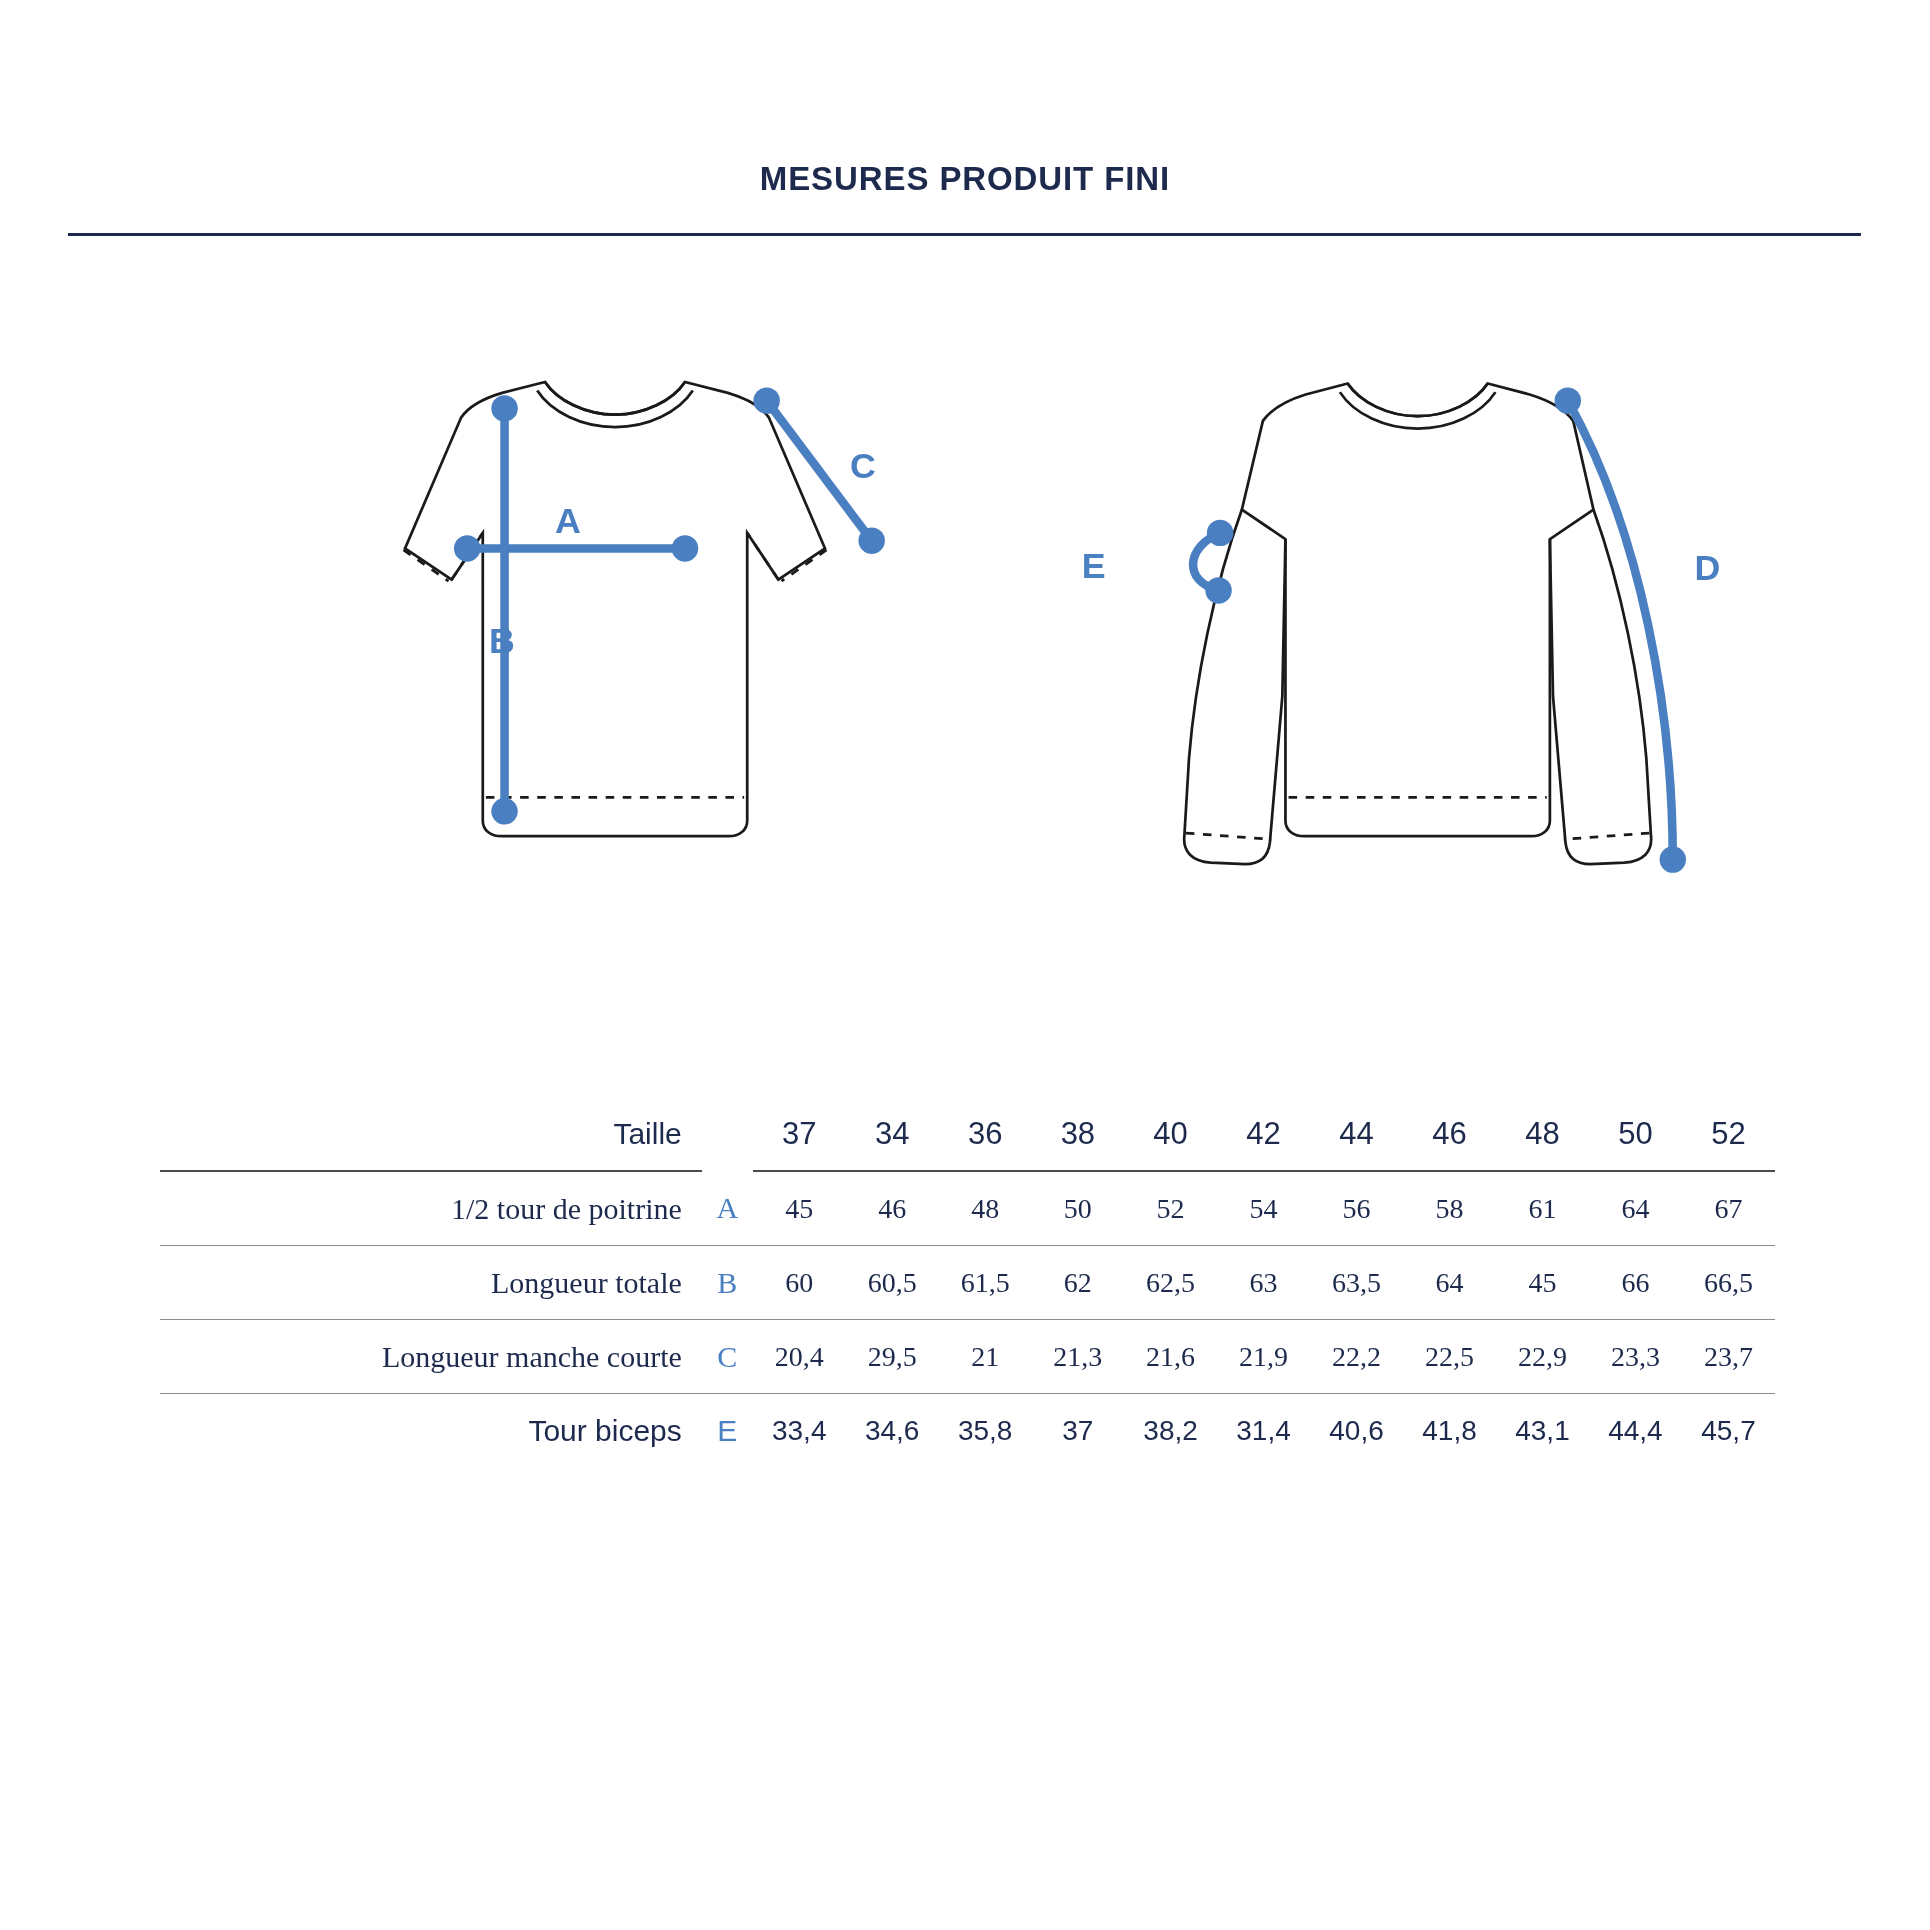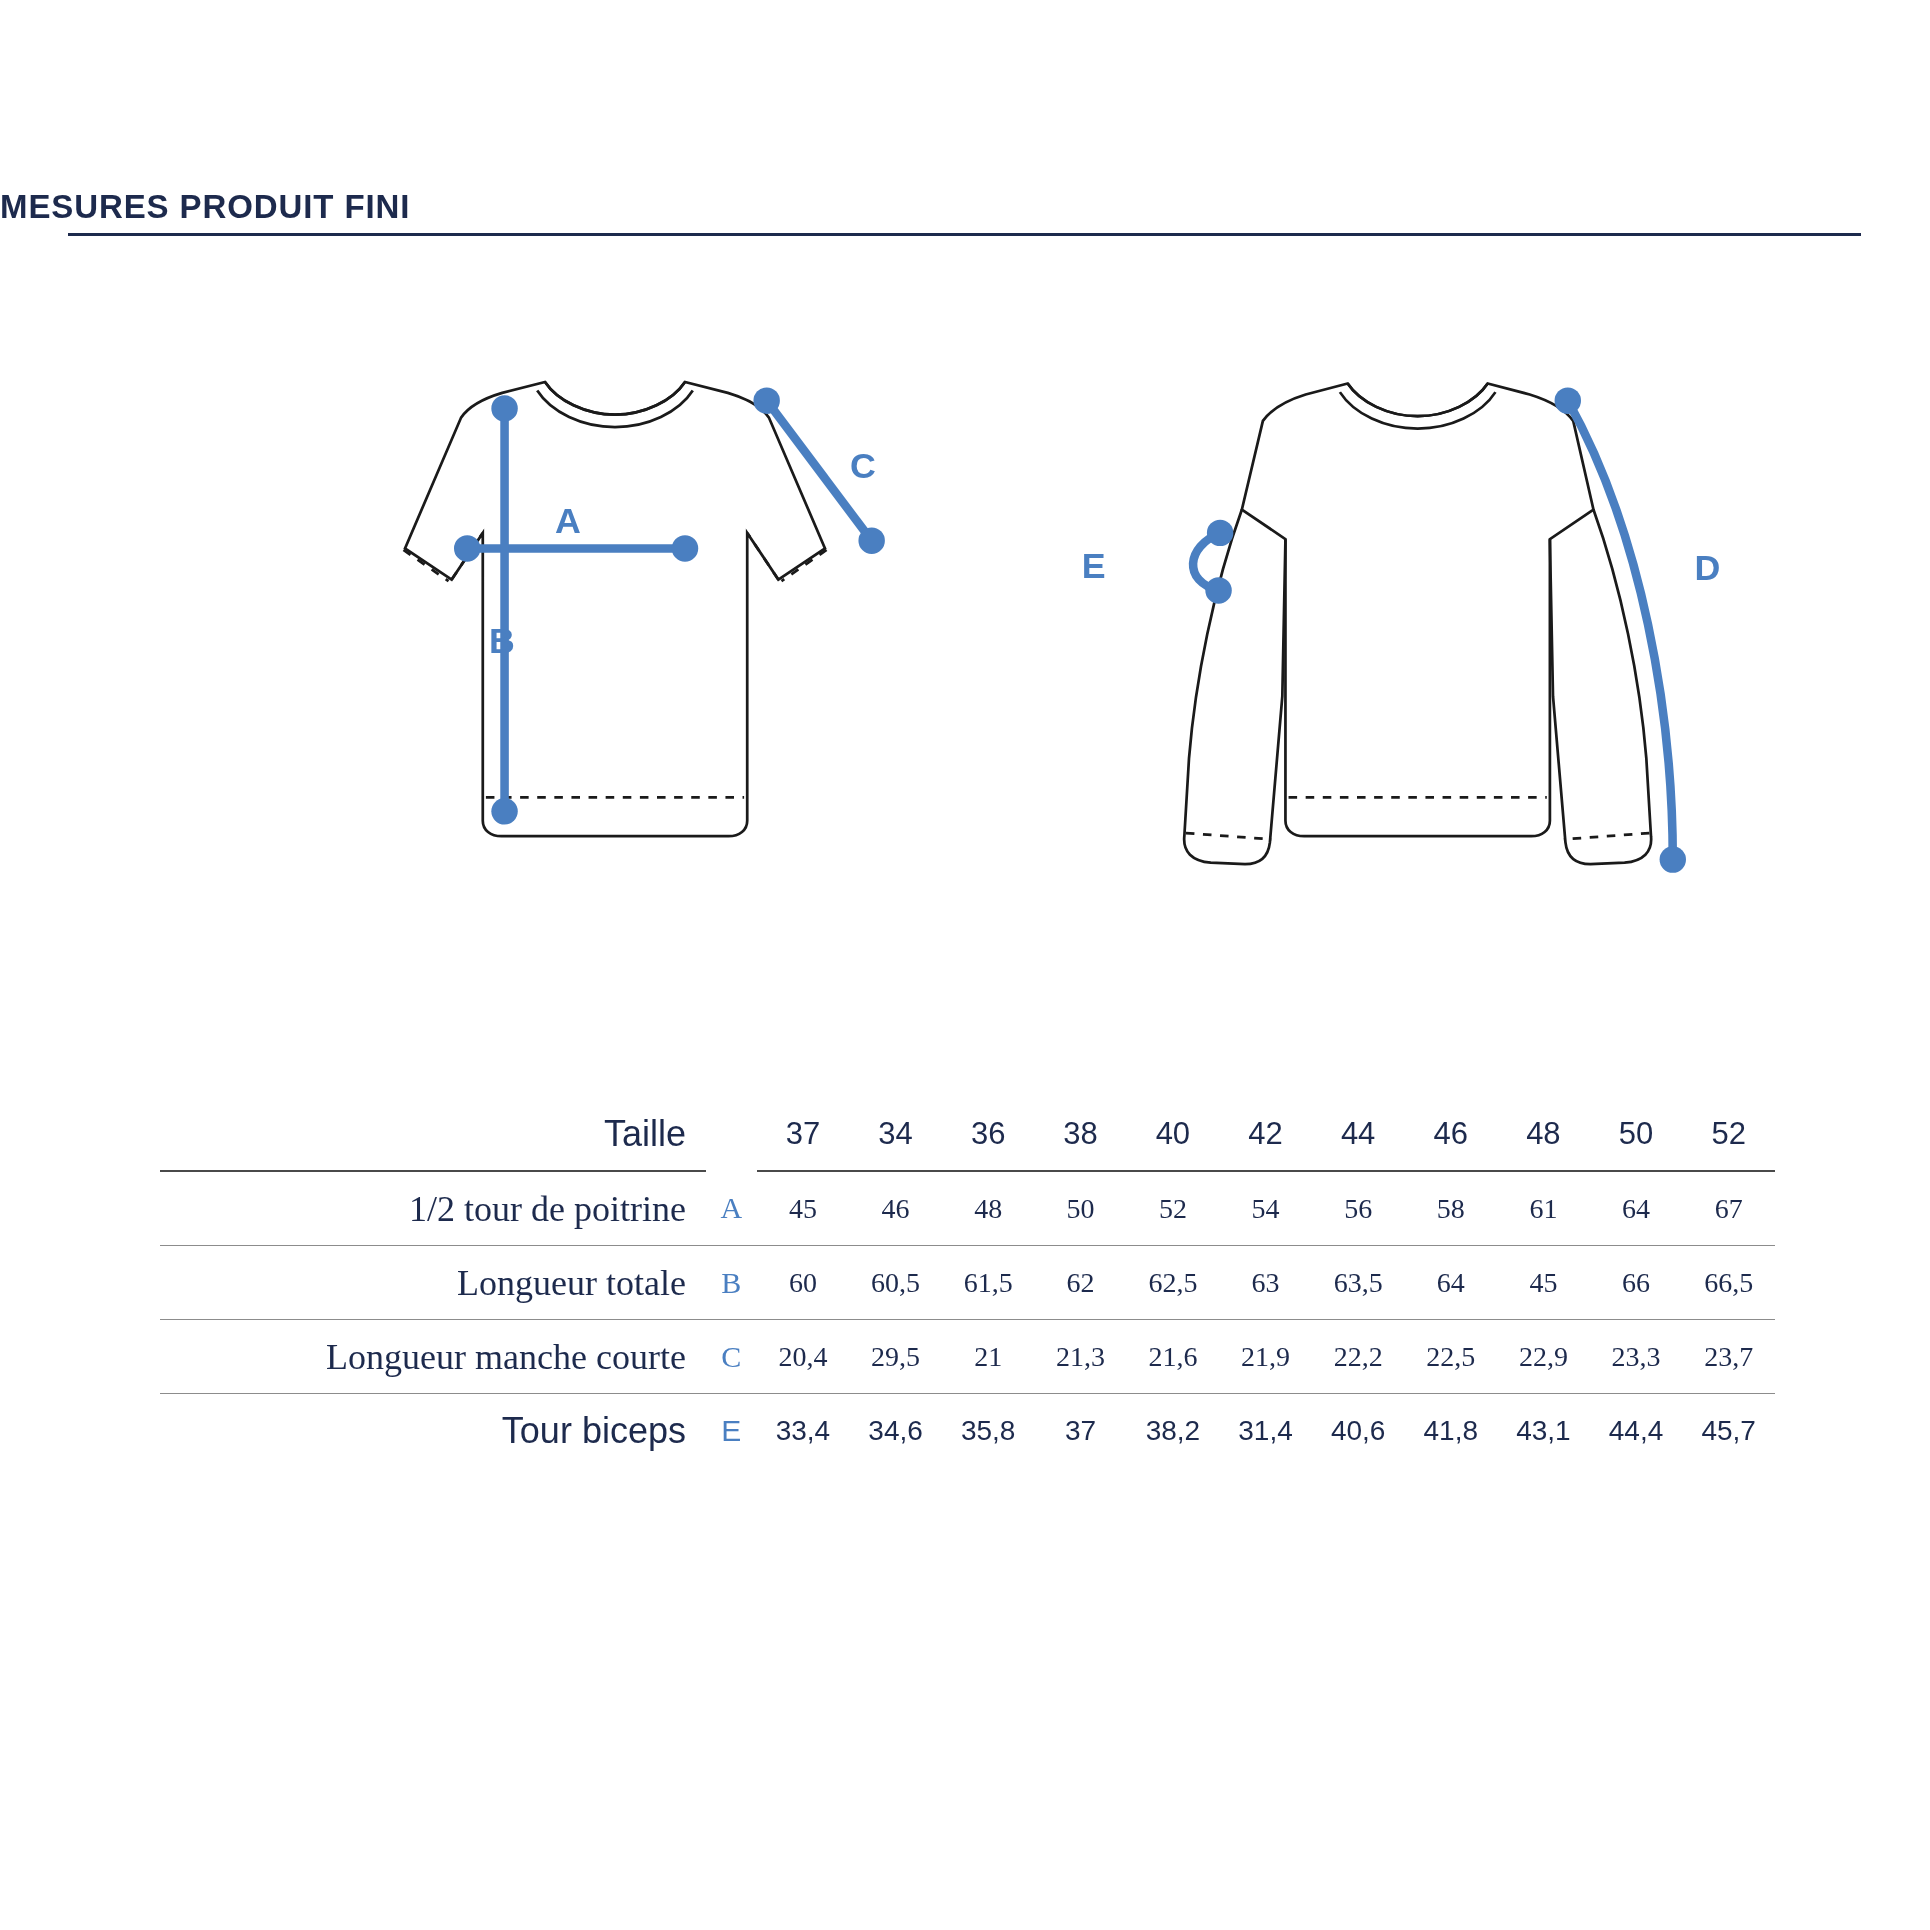--- a/index.html
+++ b/index.html
@@ -22,12 +22,11 @@
     top: 160px;
     left: 0;
     width: 100%;
-    text-align: left;
+    text-align: center;
     font-size: 33px;
     font-weight: bold;
     letter-spacing: 0.9px;
     color: #1d2a4d;
-    margin-top: 28px;
   }
   .title-rule {
     position: absolute;

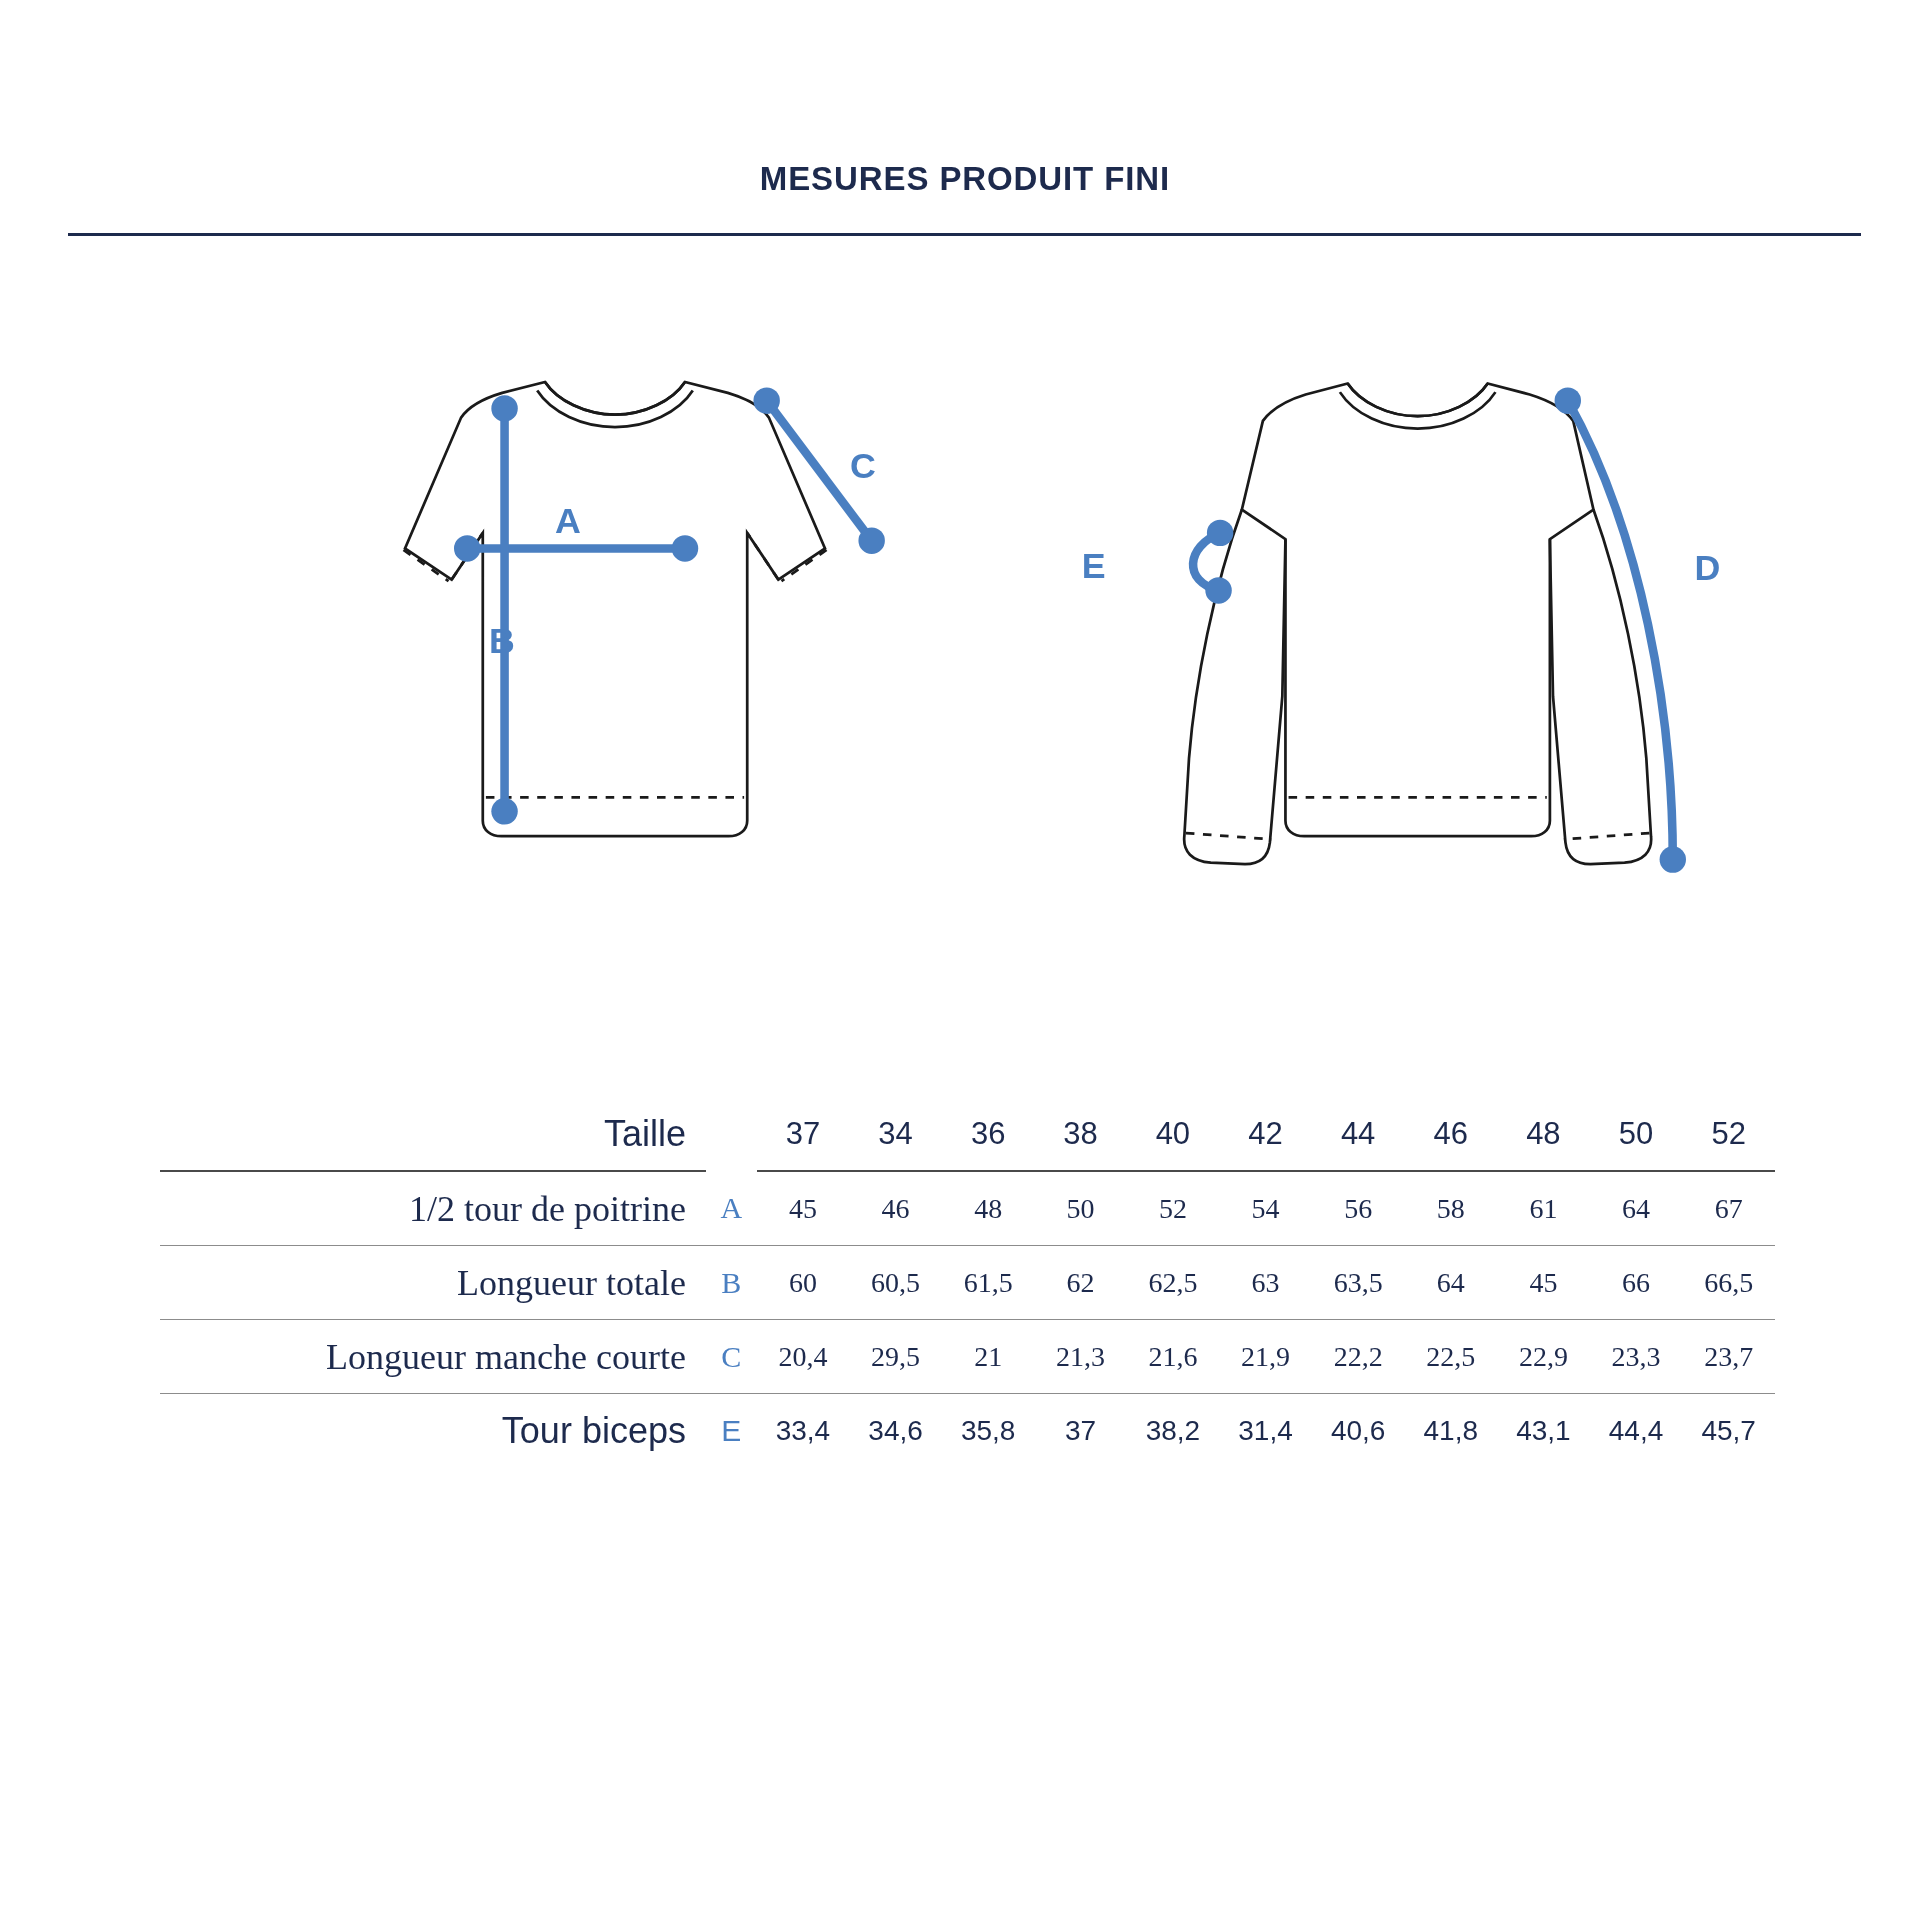--- a/index.html
+++ b/index.html
@@ -85,7 +85,7 @@
   .rowname {
     text-align: right;
     font-weight: bold;
-    font-size: 36px;
+    font-size: 30px;
     color: #1d2a4d;
     padding-right: 20px !important;
     white-space: nowrap;

